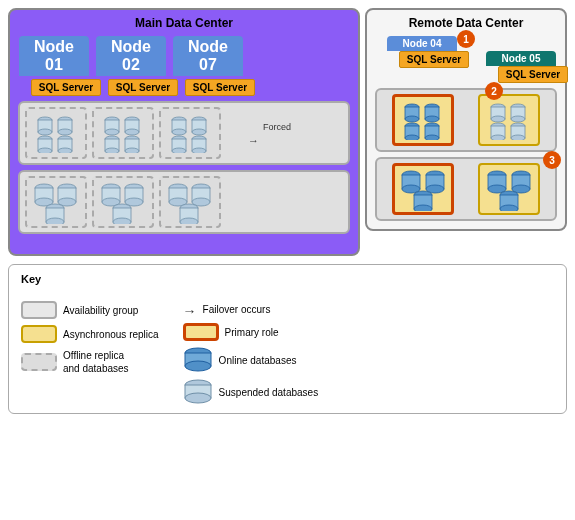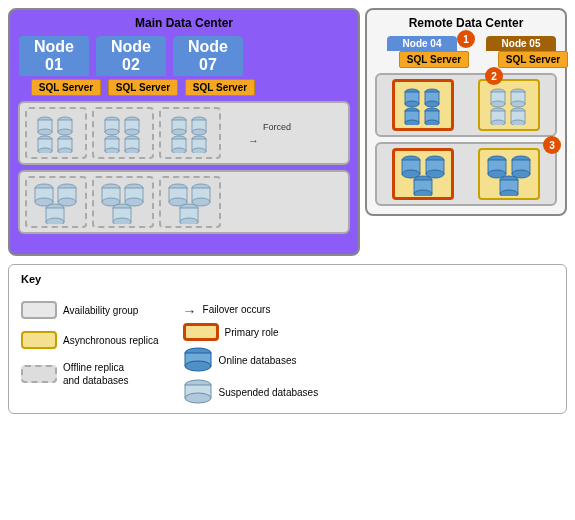--- a/index.html
+++ b/index.html
@@ -441,7 +441,7 @@
         </div>
 
         <div class="node-wrapper">
-          <div class="node-label-remote" style="background:#a16207; color:white; border-radius:4px 4px 0 0; padding:2px 8px; font-size:10px; font-weight:bold; width:70px; text-align:center;">Node 05</div>
+          <div class="node-label-remote" style="background:#0f766e; color:white; border-radius:4px 4px 0 0; padding:2px 8px; font-size:10px; font-weight:bold; width:70px; text-align:center;margin-top:15px;">Node 05</div>
           <div class="sql-box">SQL Server</div>
         </div>
       </div>

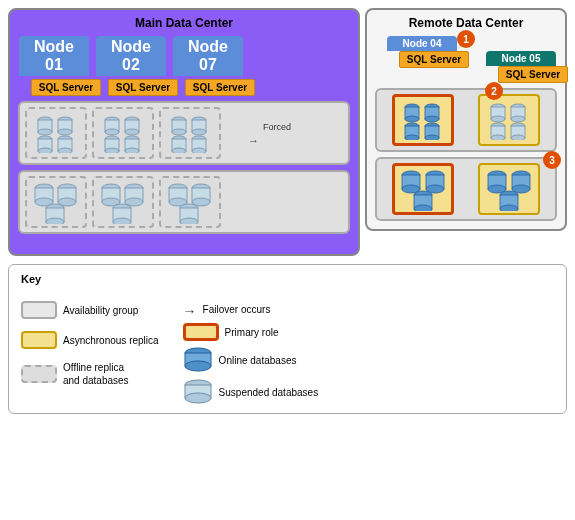--- a/index.html
+++ b/index.html
@@ -553,7 +553,7 @@
 
     <div style="display:flex; flex-wrap:wrap; gap:6px 24px; width:100%;">
 
-      <div style="display:flex; flex-direction:column; gap:12px;">
+      <div style="display:flex; flex-direction:column; gap:6px;">
         <div class="key-item">
           <div class="key-ag-box"></div>
           <span>Availability group</span>

